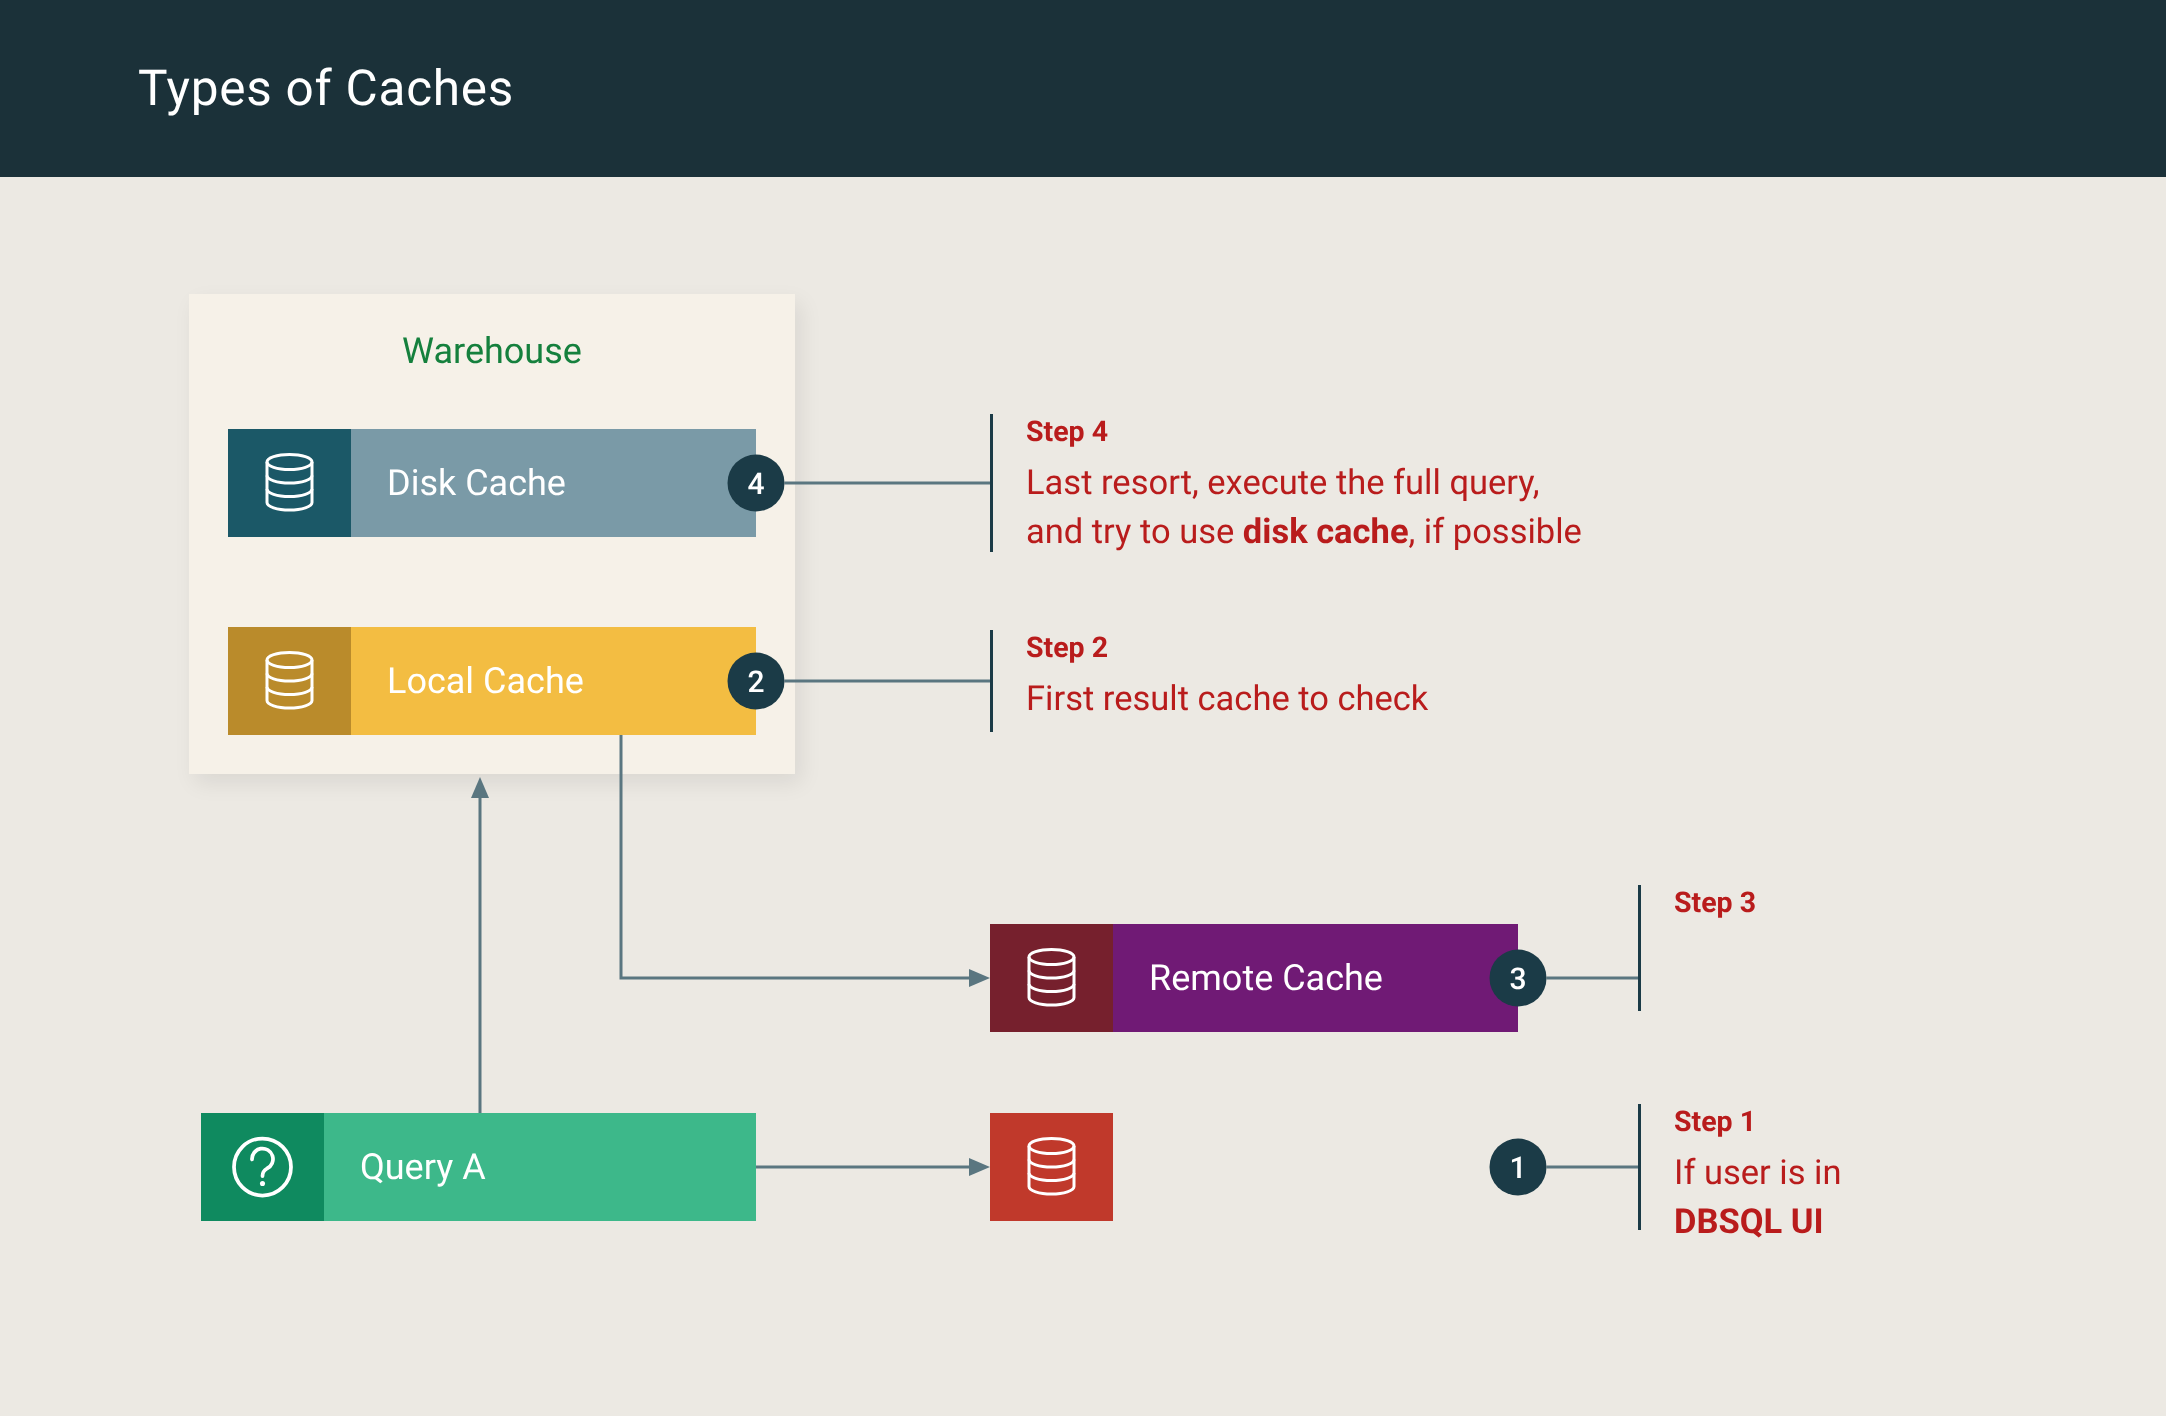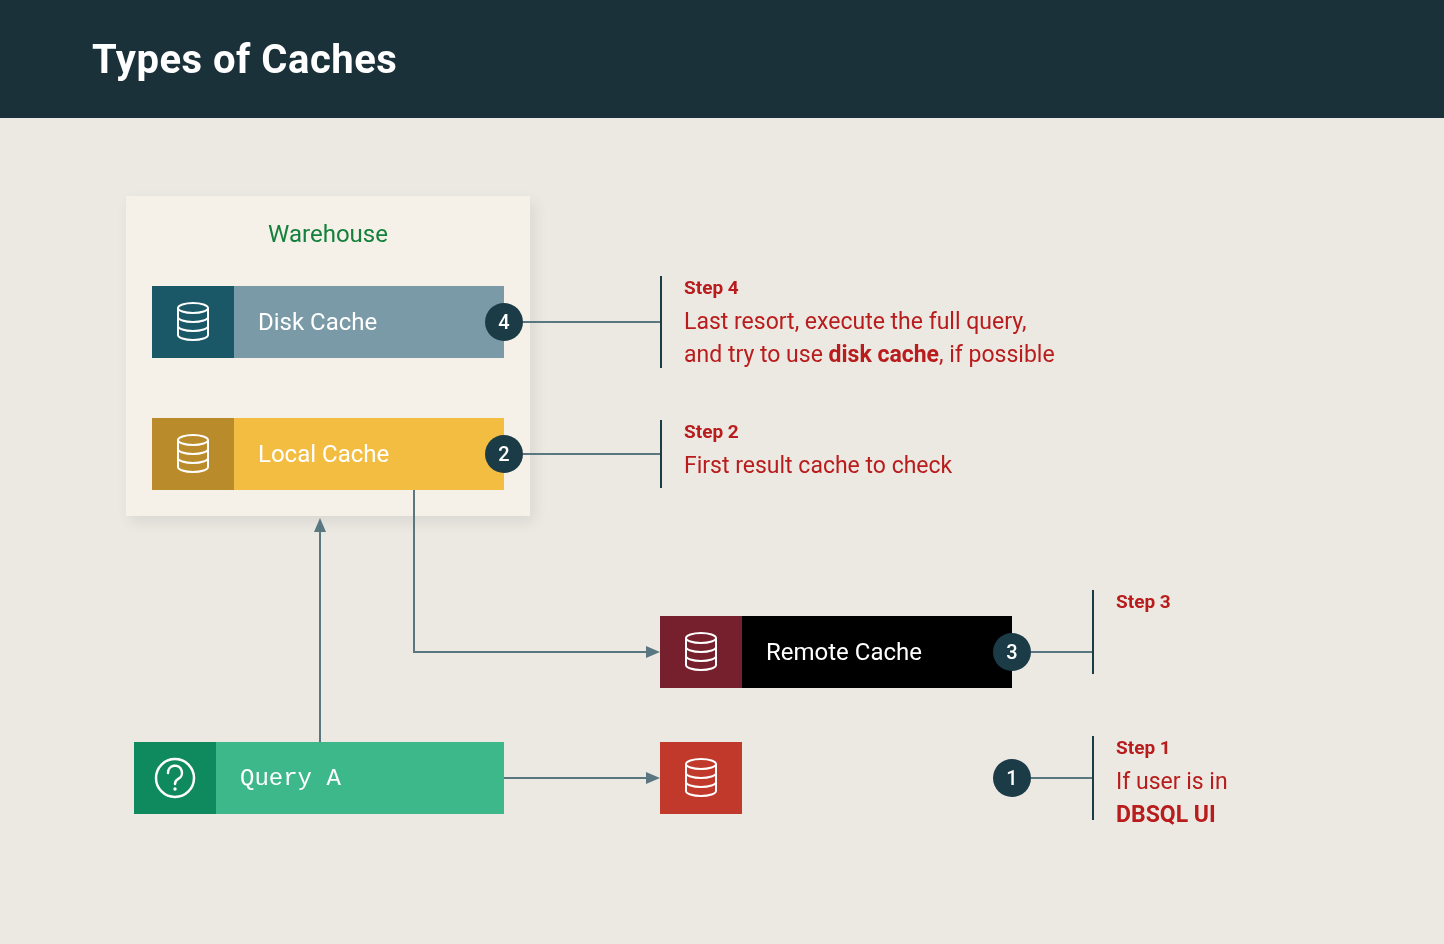--- a/index.html
+++ b/index.html
@@ -20,8 +20,8 @@
   }
   .header h1 {
     color: #ffffff;
-    font-weight: 700;
-    font-size: 40px;
+    font-weight: 400;
+    font-size: 33px;
     letter-spacing: 0.5px;
   }
   .canvas {

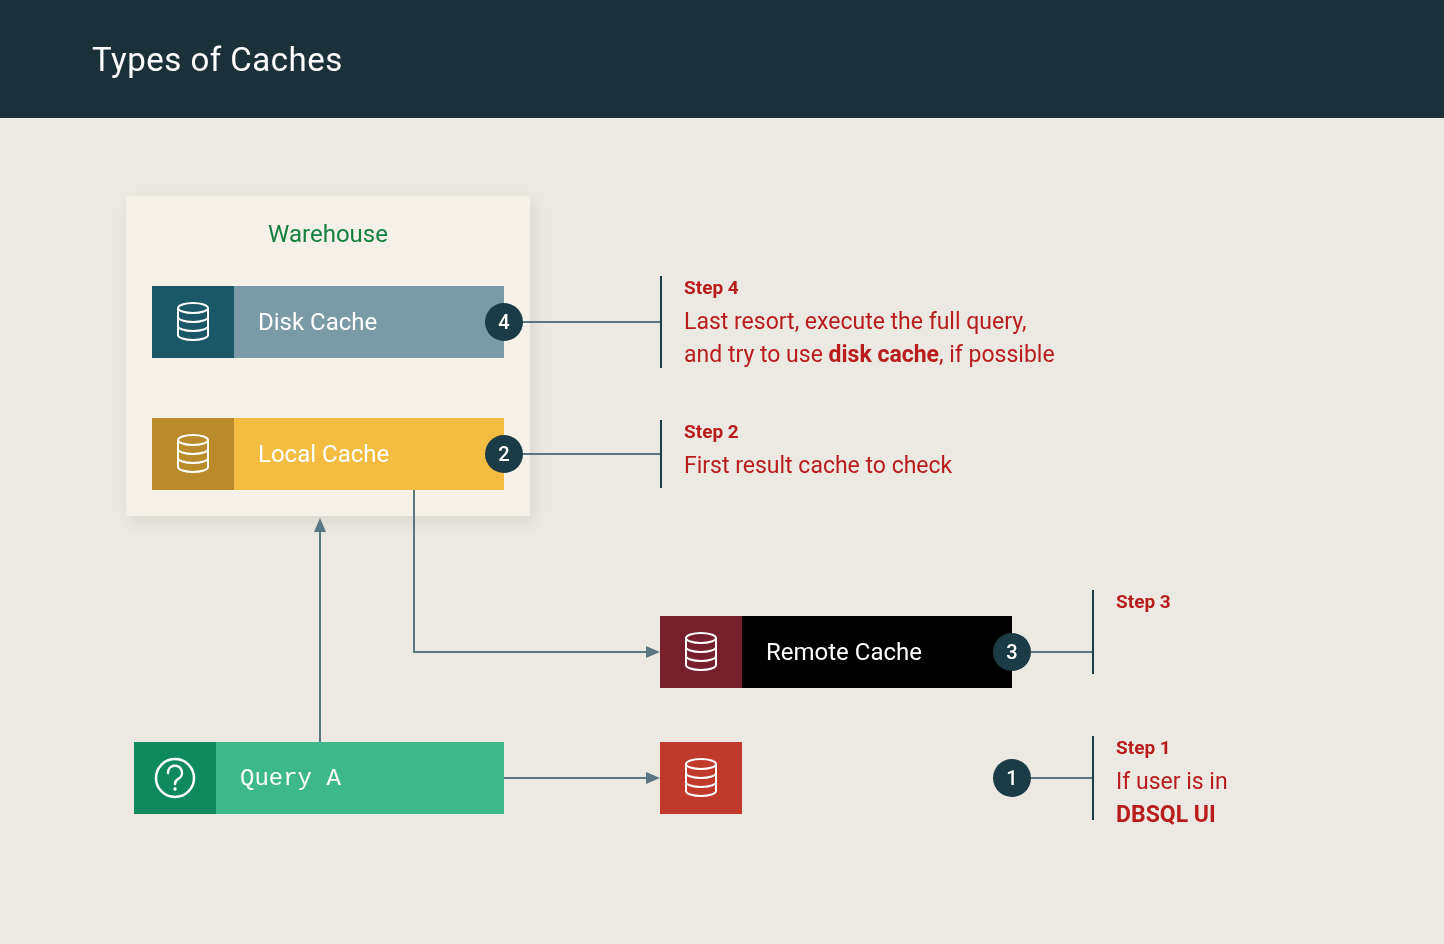--- a/index.html
+++ b/index.html
@@ -76,7 +76,7 @@
   .local .cache-label { background: #f3bd42; }
   
   .remote .cache-icon { background: #76202d; }
-  .remote .cache-label { background: #000000; }
+  .remote .cache-label { background: #701a75; }
   
   .ui .cache-icon { background: #c0392b; }
   .ui .cache-label { background: #ee6b52; }

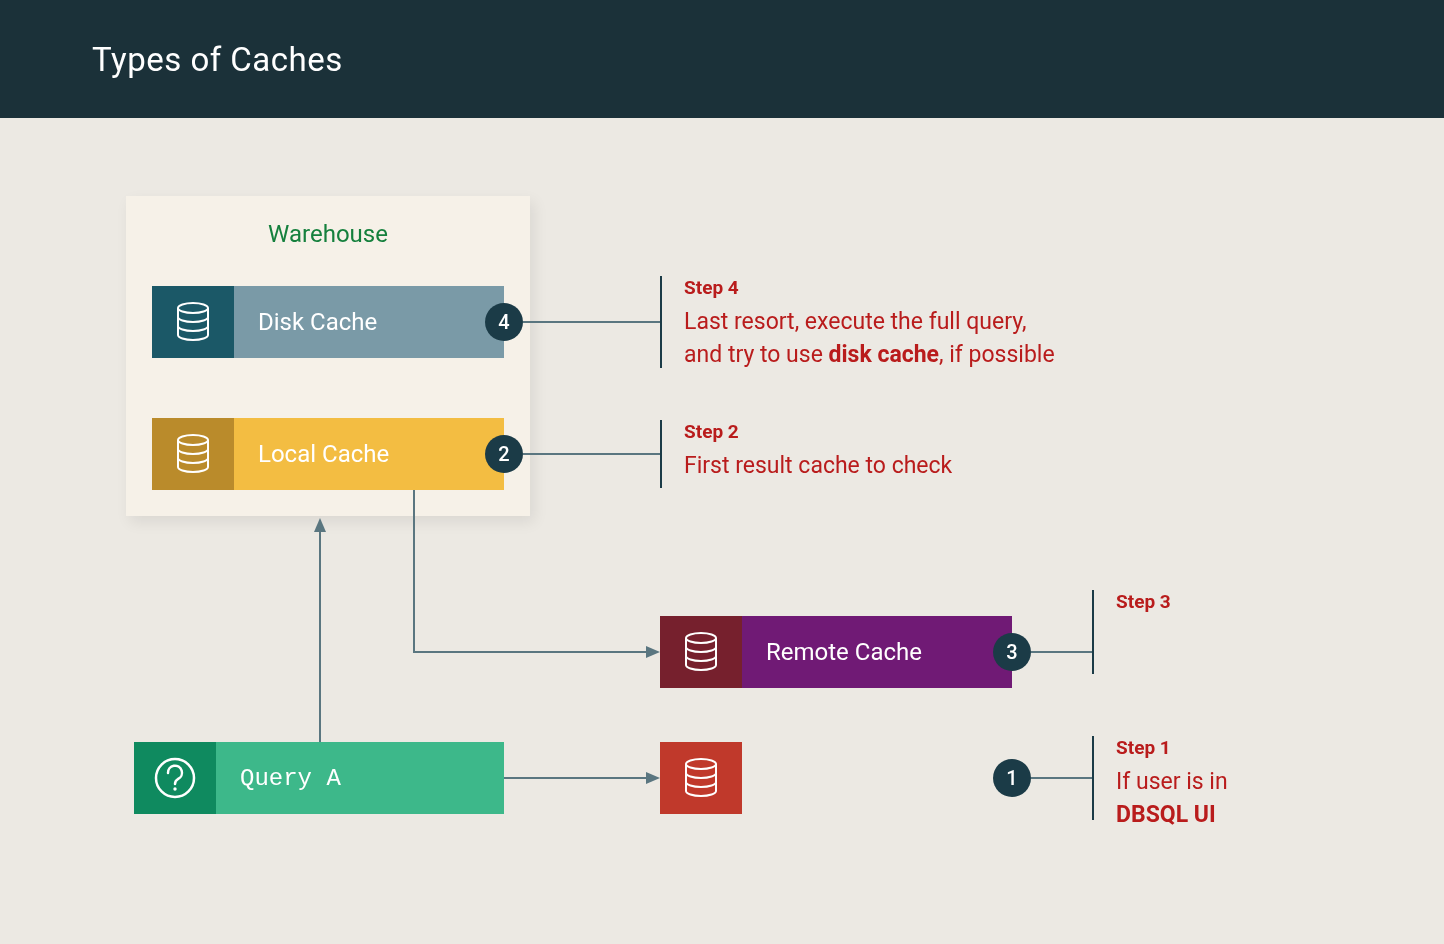--- a/index.html
+++ b/index.html
@@ -189,7 +189,7 @@
   </div>
   <div class="badge" style="left:993px; top:641px;">1</div>
 
-  <div class="cache-row query" style="left:134px; top:624px; width:370px;font-family:Liberation Mono, monospace;">
+  <div class="cache-row query" style="left:134px; top:624px; width:370px;">
     <div class="cache-icon">
       <svg width="44" height="44" viewBox="0 0 44 44">
         <circle cx="22" cy="22" r="19" fill="none" stroke="#fff" stroke-width="2.5"></circle>

